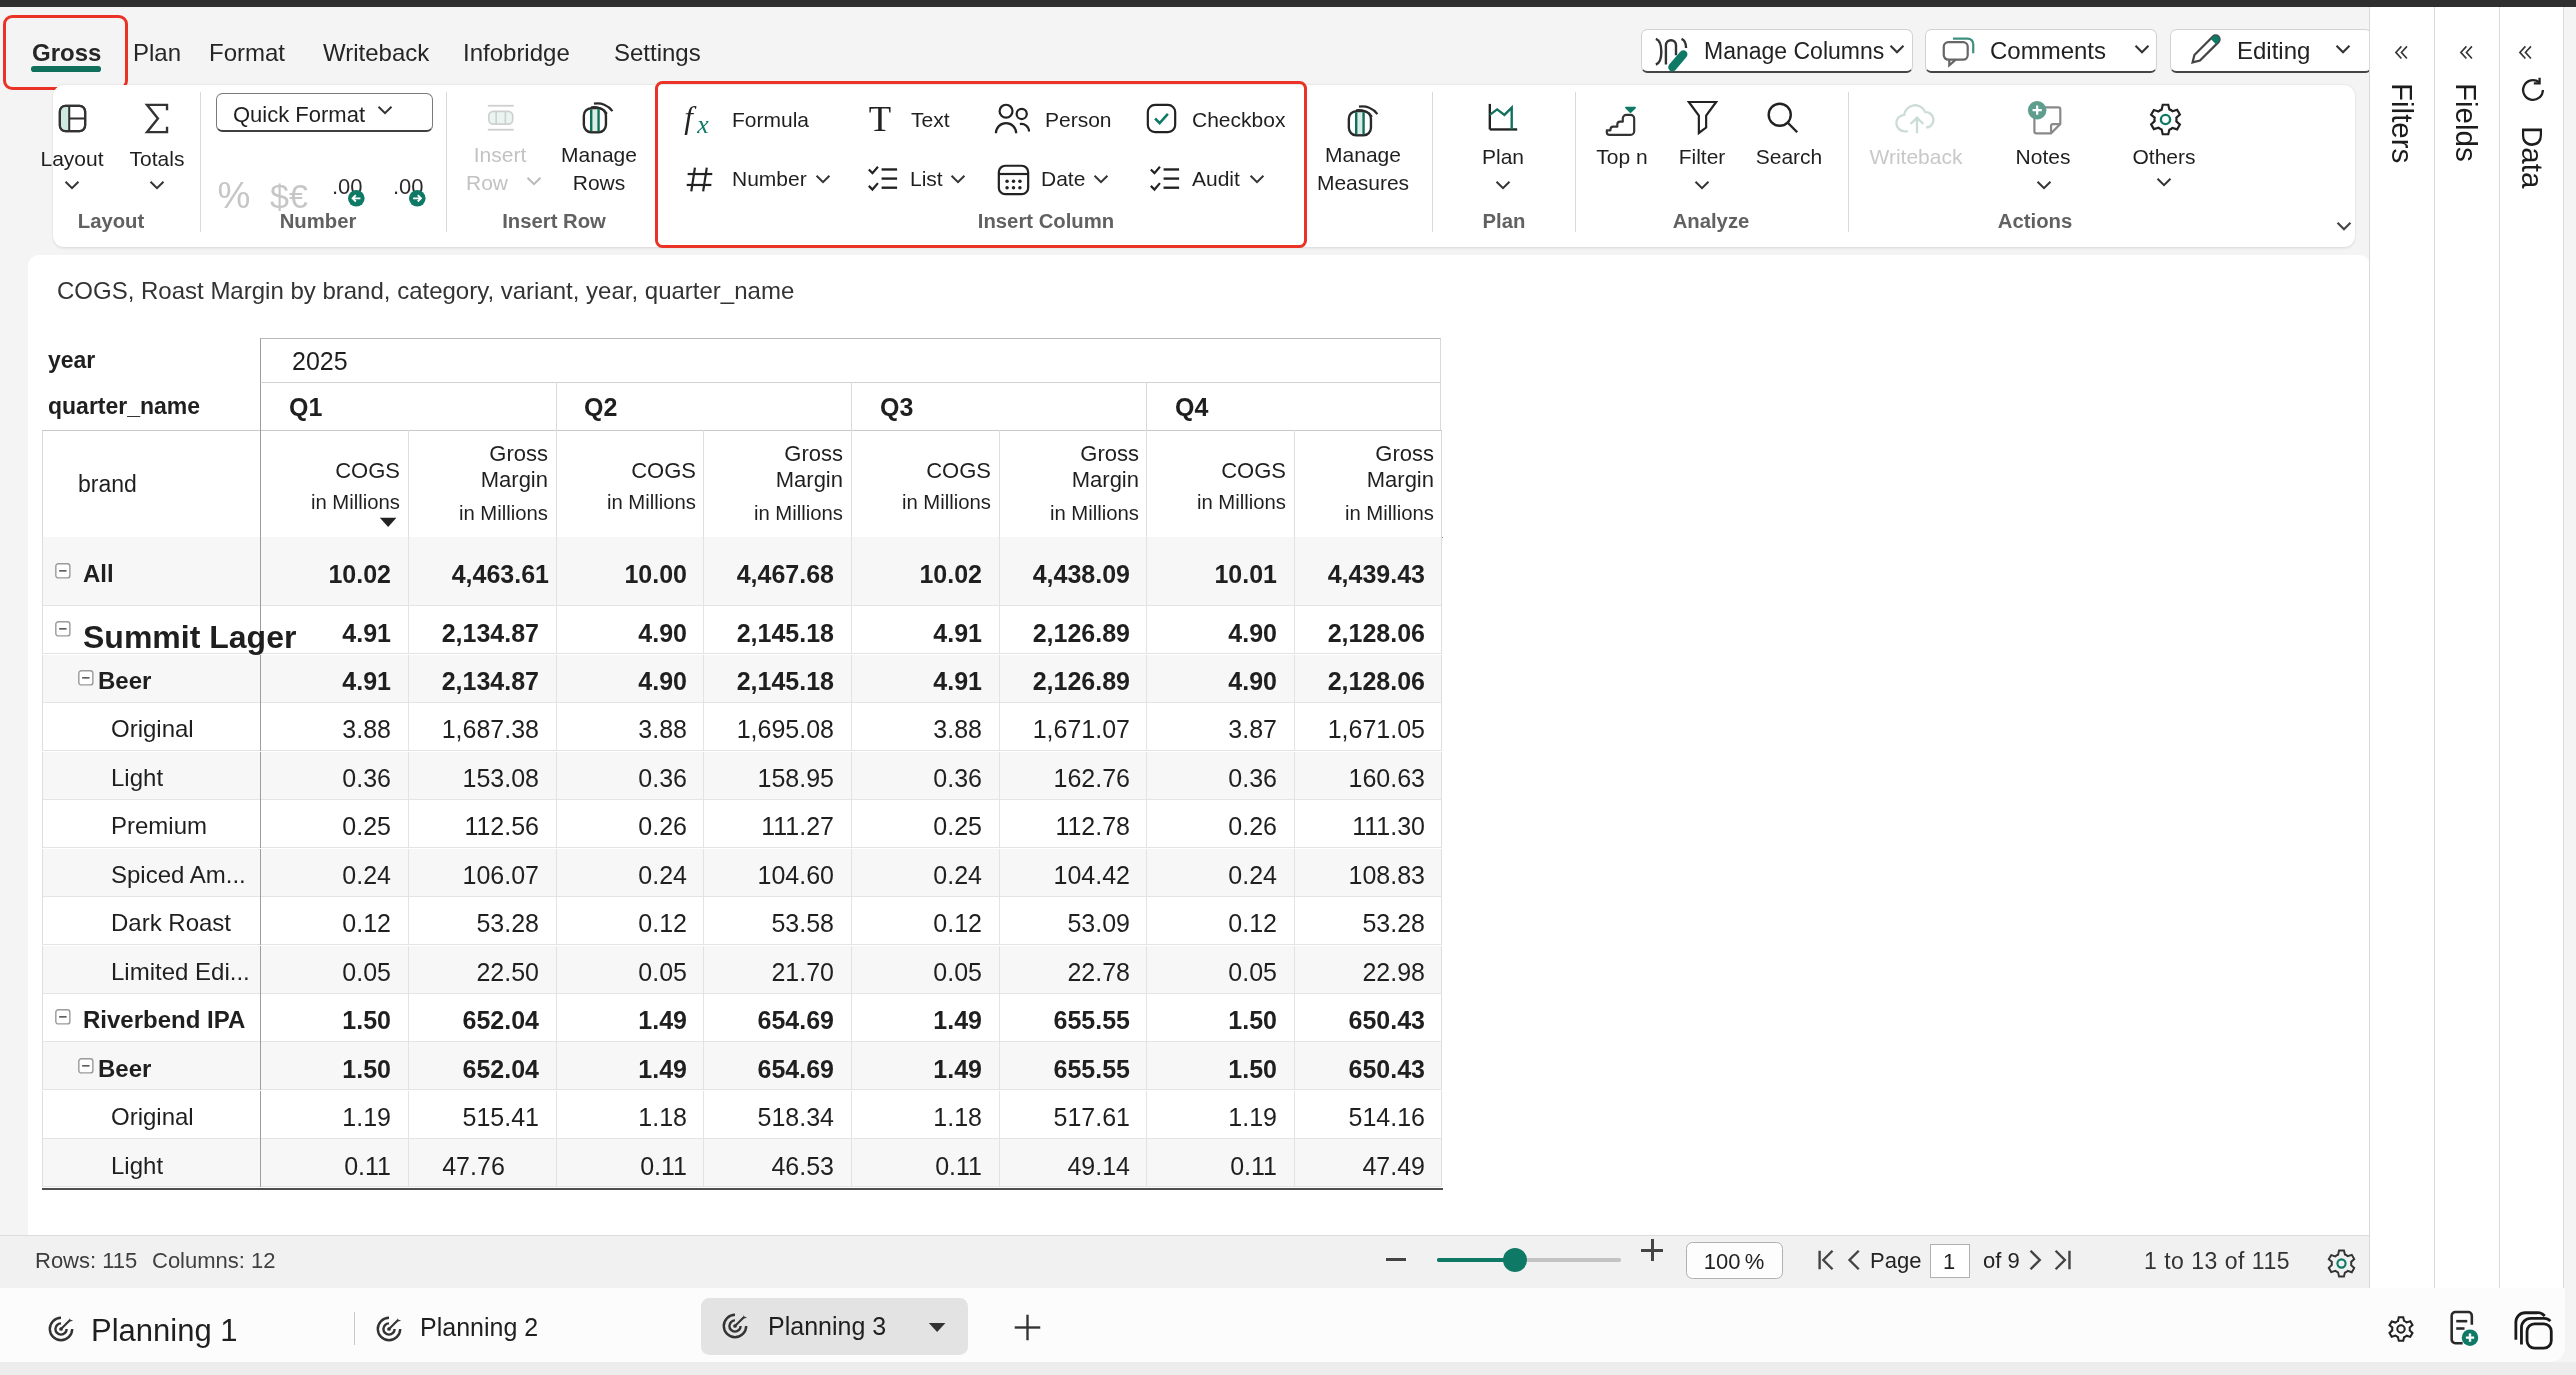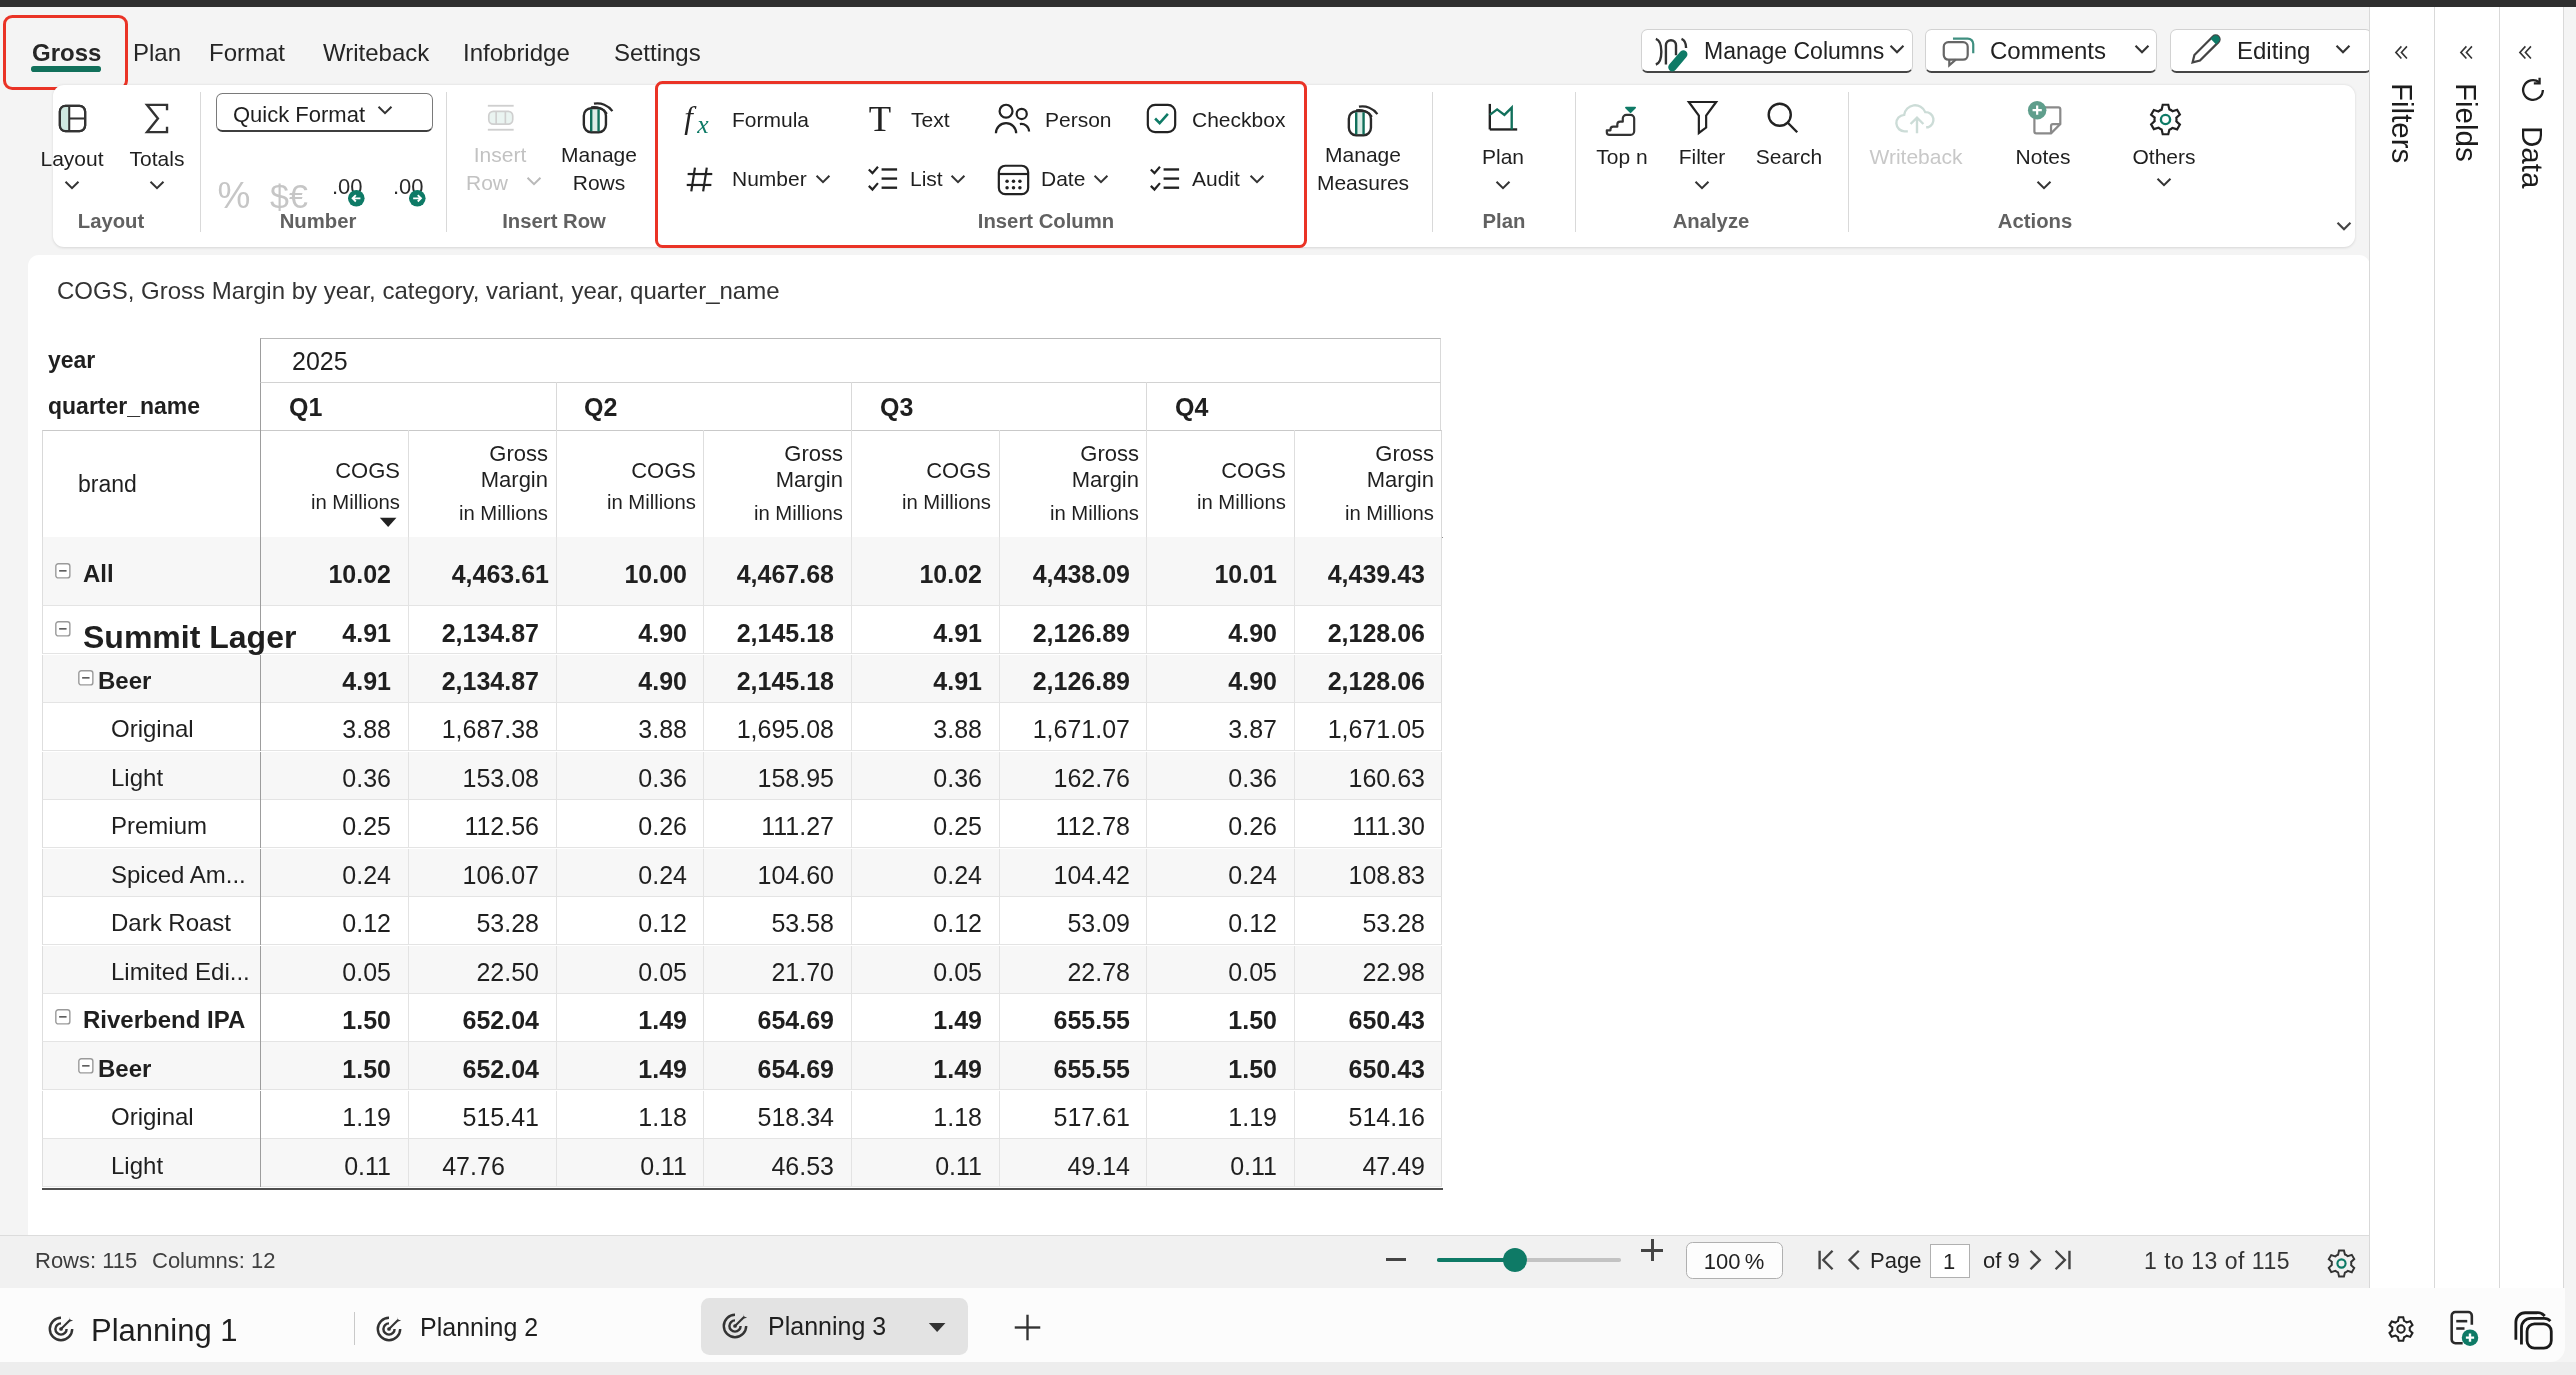--- a/index.html
+++ b/index.html
@@ -257,7 +257,7 @@
     <polyline points="6,4 13,11 20,4" fill="none" stroke="#333" stroke-width="2.3"></polyline>
   </svg>
 <div class="abs" style="left:28px;top:255px;width:2342px;height:980px;background:#fff;border-radius:11px 11px 0 0;"></div>
-<div class="abs" style="left:57px;top:277px;font-size:24px;color:#333;">COGS, Gross Margin by year, category, variant, year, quarter_name</div>
+<div class="abs" style="left:57px;top:277px;font-size:24px;color:#333;">COGS, Roast Margin by brand, category, variant, year, quarter_name</div>
 <div class="abs" style="left:260px;top:338px;width:1181px;height:44px;border-top:1.4px solid #b9b9b9;border-left:1.4px solid #9d9d9d;border-right:0.9px solid #d9d9d9;box-sizing:border-box;"></div>
 <div class="abs" style="left:48px;top:347px;font-size:23px;font-weight:700;">year</div>
 <div class="abs" style="left:292px;top:347px;font-size:25px;">2025</div>

